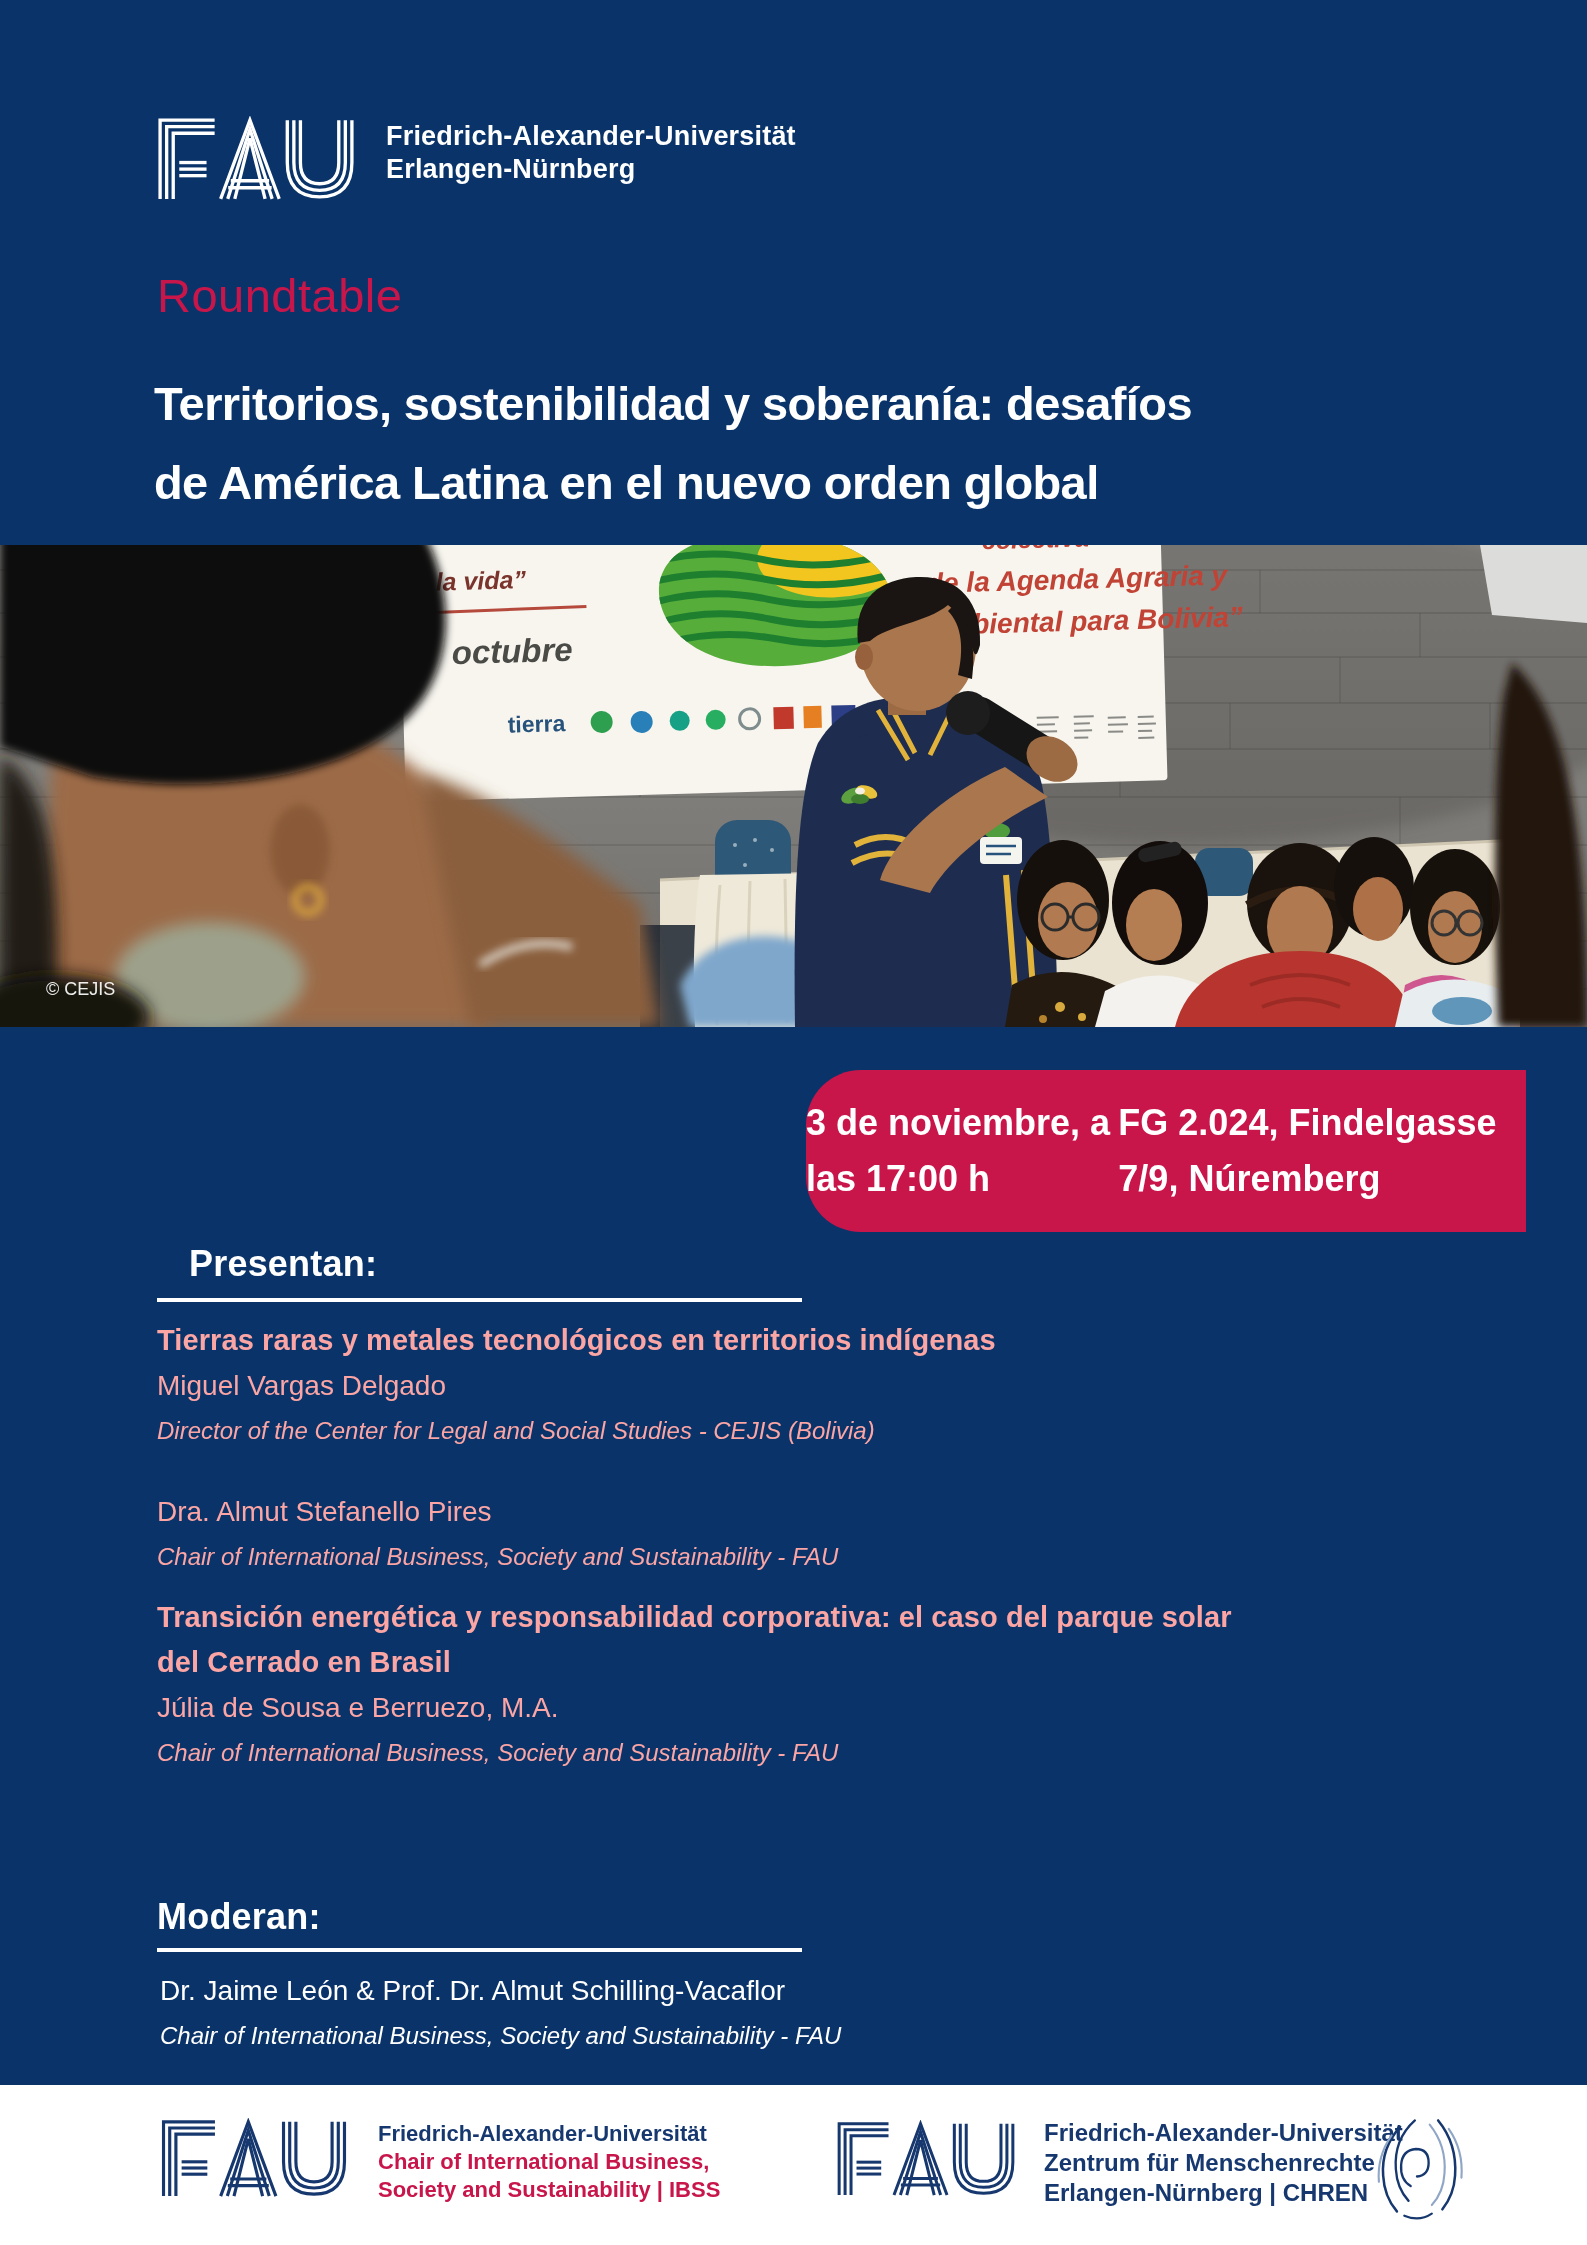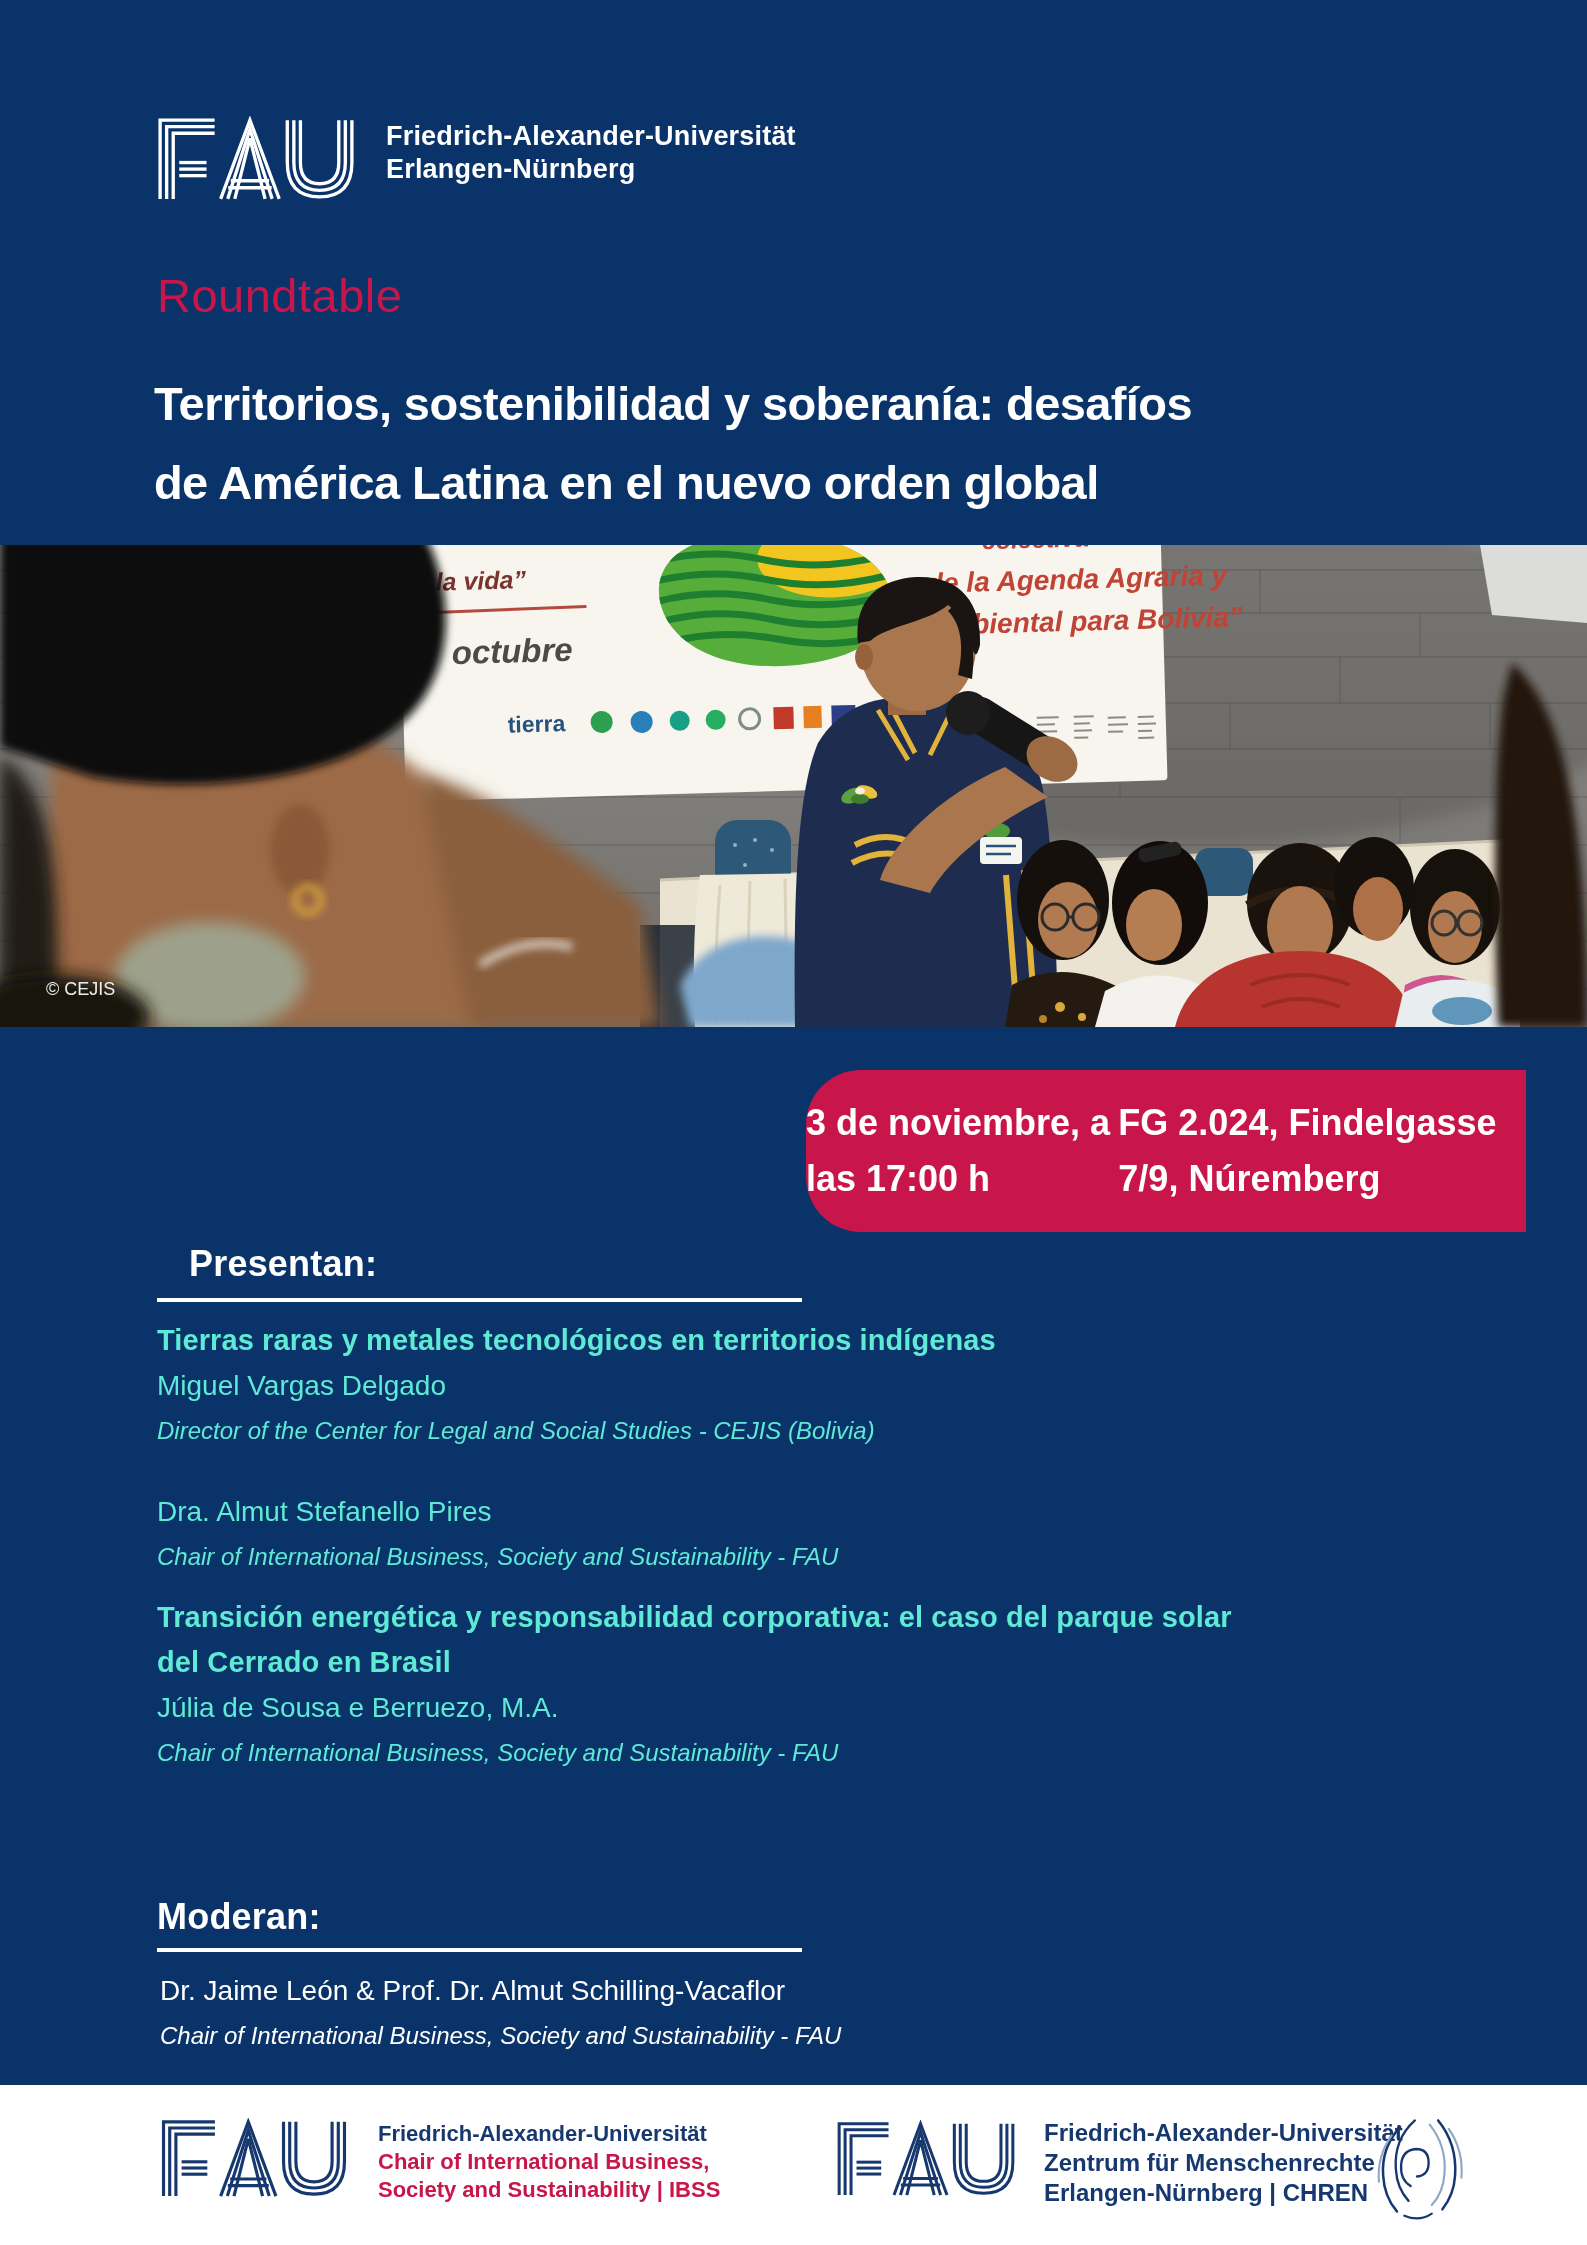--- a/index.html
+++ b/index.html
@@ -30,7 +30,7 @@
   
   .sec-heading{color:#fff;font-size:36px;font-weight:bold;letter-spacing:0.2px;}
   .rule{background:#fff;height:4px;width:645px;}
-  .entries{left:157px;top:1318px;width:1340px;color:#5eead4;}
+  .entries{left:157px;top:1318px;width:1340px;color:#fca5a5;}
   .entry-title{font-size:29px;font-weight:bold;line-height:45px;letter-spacing:0.1px;}
   .entry-name{font-size:28px;font-weight:400;line-height:45px;}
   .entry-aff{font-size:24px;font-style:italic;font-weight:400;line-height:45px;}

